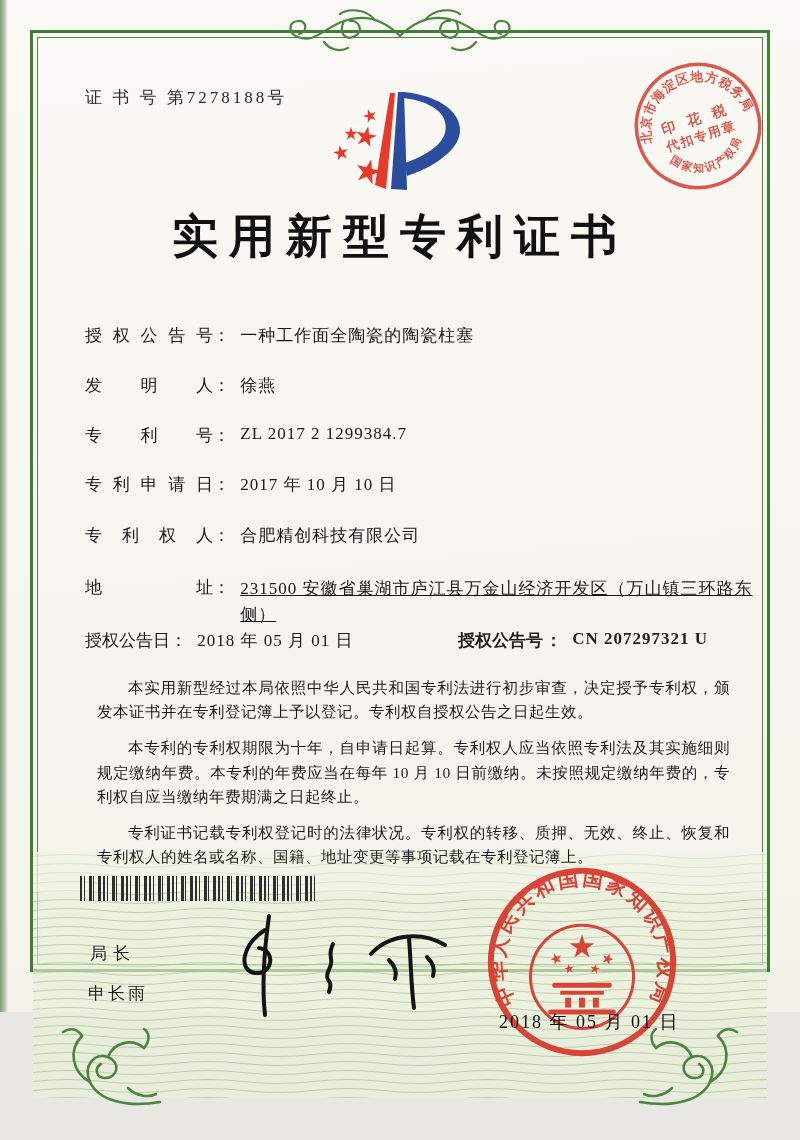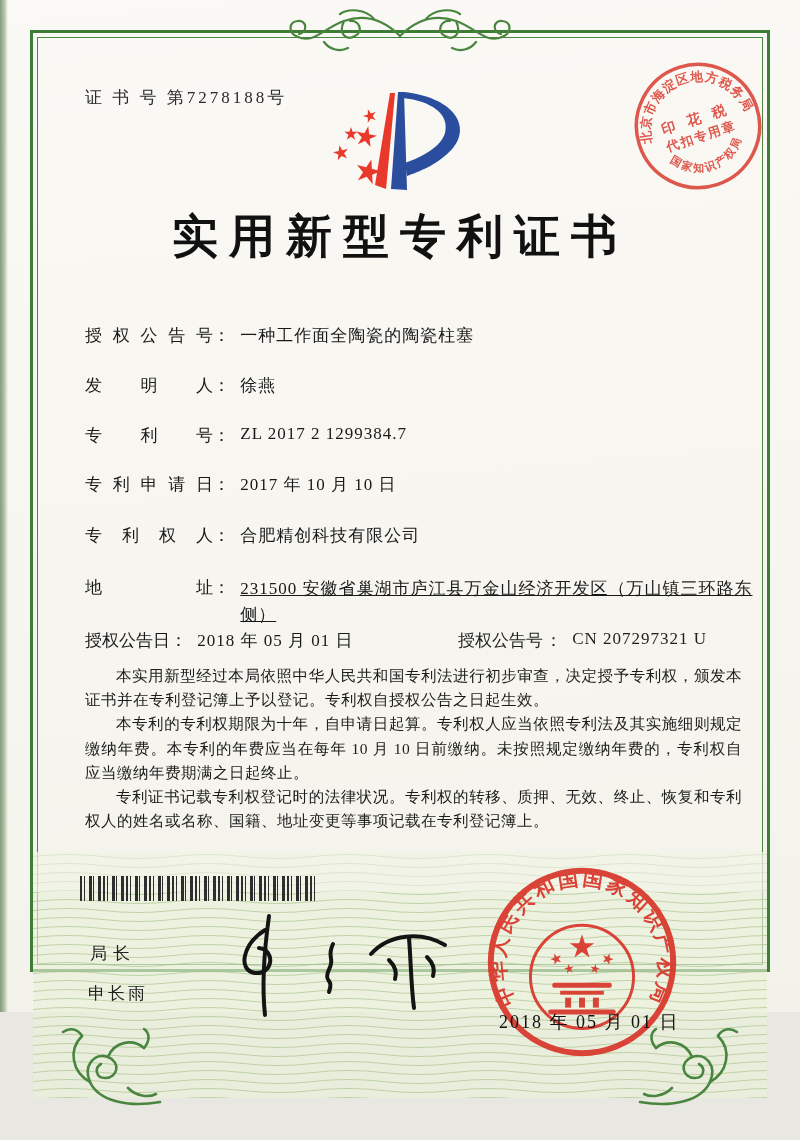--- a/index.html
+++ b/index.html
@@ -49,7 +49,7 @@
   .colon { display:inline-block; vertical-align:top; }
   .fvalue { display:inline-block; vertical-align:top; margin-left:6px; letter-spacing:1px; }
   .fvalue.wrap { width:548px; line-height:1.55;text-decoration:underline; }
-  .grant-right { position:absolute; left:458px; font-size:17px; }
+  .grant-right { position:absolute; left:458px; font-size:17px;font-weight:bold; }
   .grant-right .colon { margin-left:2px; }
   .body-text {
     position:absolute; left:85px; top:664px; width:657px;

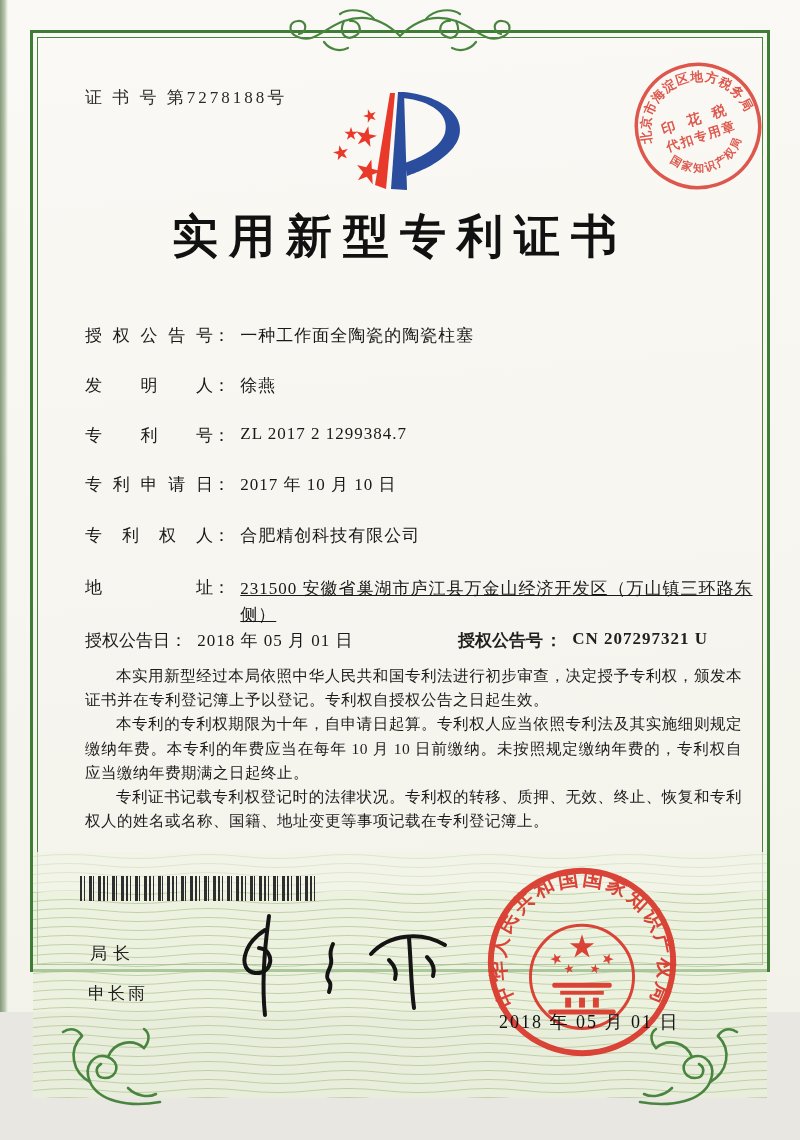--- a/index.html
+++ b/index.html
@@ -56,7 +56,7 @@
     font-size:15.5px; line-height:1.56; text-align:justify; color:#1c1c1c;
     letter-spacing:.5px;
   }
-  .body-text p { text-indent:2em; margin:0; }
+  .body-text p { text-indent:2em; margin:12px; }
   .barcode {
     position:absolute; left:80px; top:876px; width:236px; height:25px;
     background:repeating-linear-gradient(90deg,

